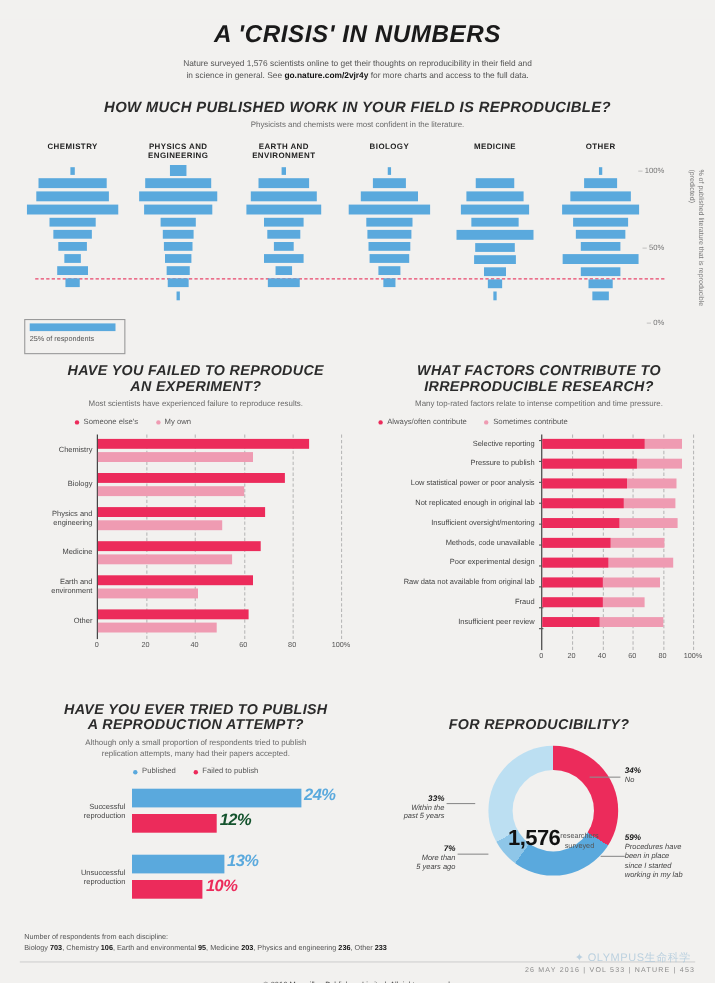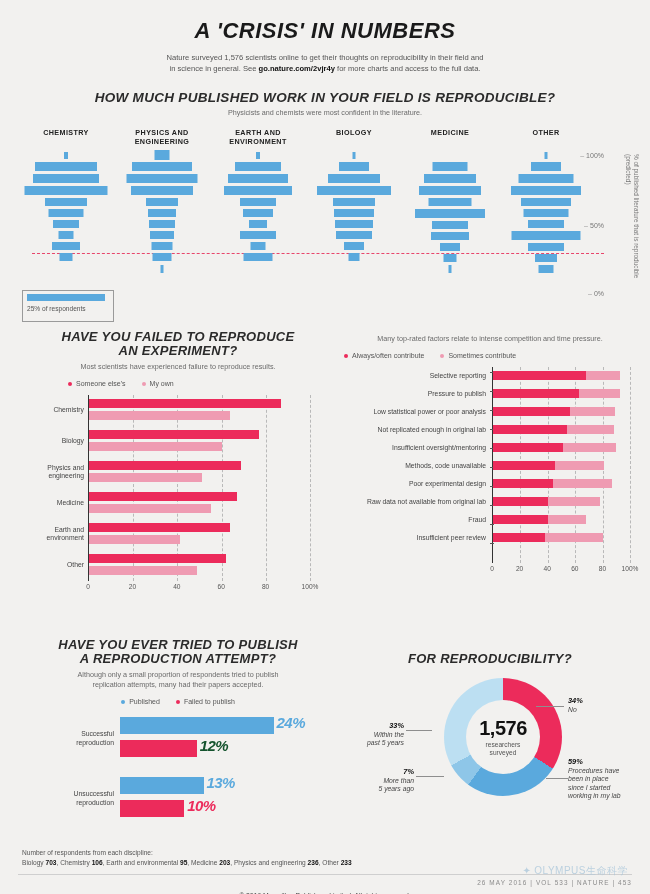--- a/index.html
+++ b/index.html
@@ -410,6 +410,10 @@
     </div>
 
     <div class="panel panel-R">
+      <div class="sec-title panel-title">
+        <span>WHAT FACTORS CONTRIBUTE TO</span><br>
+        <span>IRREPRODUCIBLE RESEARCH?</span>
+      </div>
       <div class="sec-sub panel-sub">Many top-rated factors relate to intense competition and time pressure.</div>
 
       <div class="legend-row" style="justify-content:flex-start;padding-left:4px;">

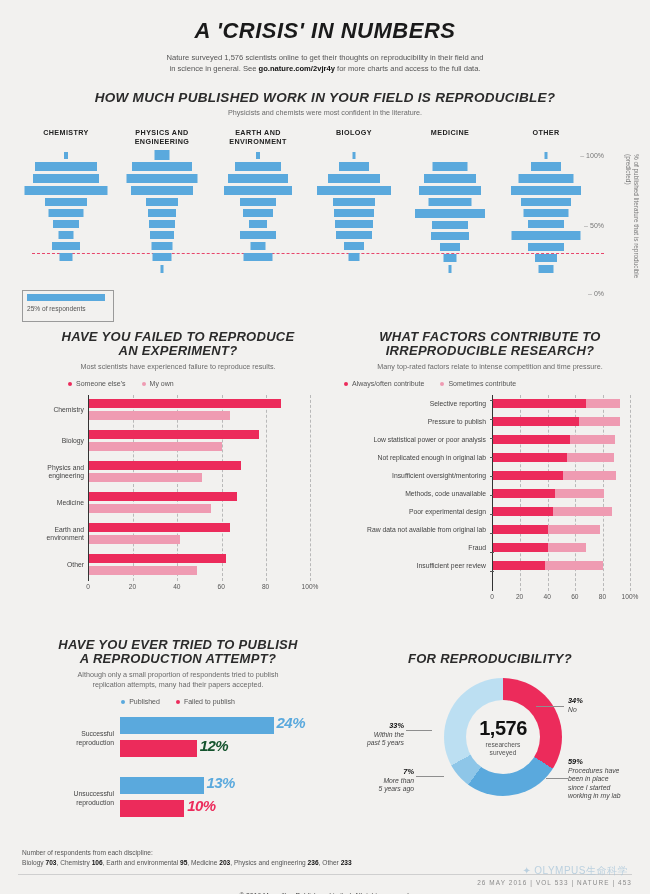--- a/index.html
+++ b/index.html
@@ -183,8 +183,8 @@
     transform: translate(-50%,-50%);
     width: 74px; height: 74px; border-radius: 50%;
     background: #f2f1ef;
-    display: flex; flex-direction: column;
-    align-items: center; justify-content: center;
+    display: flex; flex-direction: row;
+    align-items: flex-end; justify-content: center;
   }
   .donut-num { font-size: 20px; font-weight: bold; color: #111; letter-spacing: -.5px; }
   .donut-cap { font-size: 6.6px; color: #555; line-height: 8.5px; text-align: center; margin-top: 1px; }

